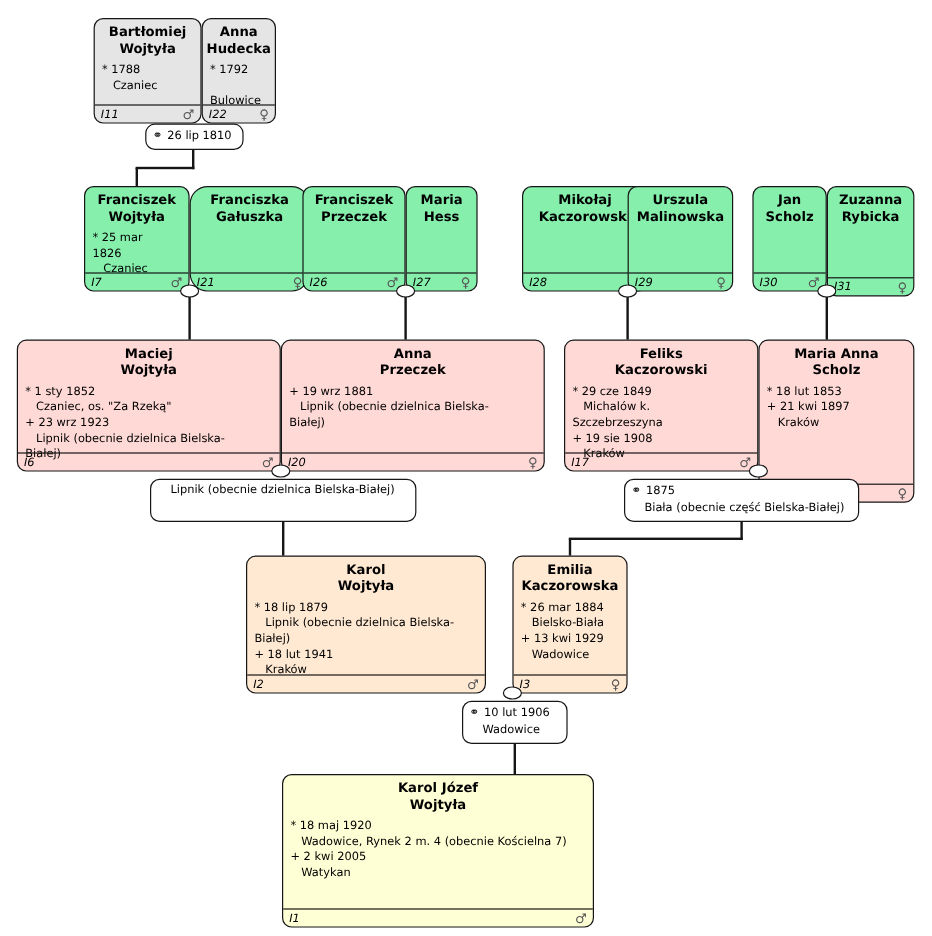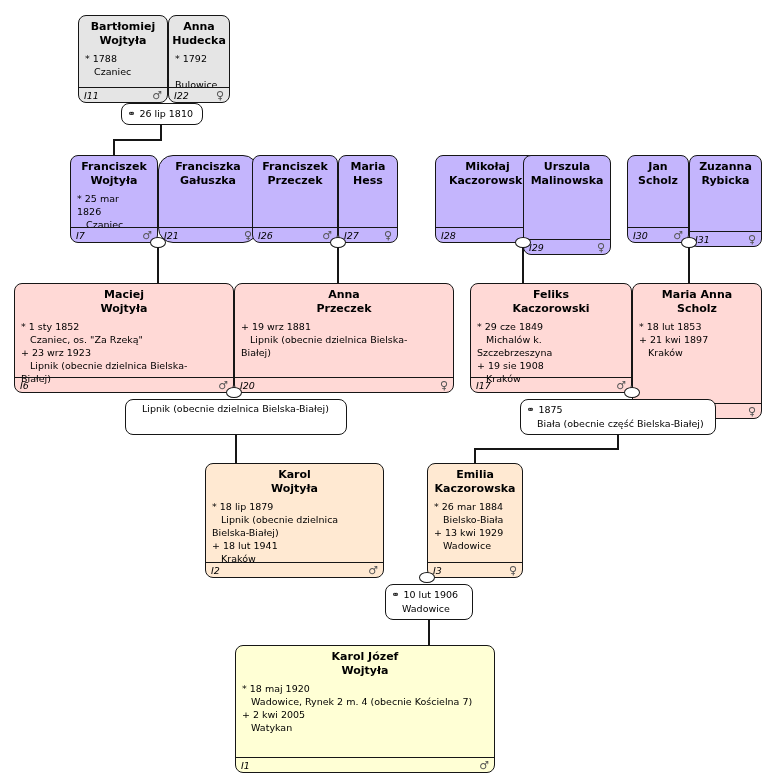--- a/index.html
+++ b/index.html
@@ -28,7 +28,7 @@
   .mplace { padding-left:11px; }
 
   .gen1 { background:#e5e5e5; }
-  .gen2 { background:#c4b5fd; }
+  .gen2 { background:#86efac; }
   .gen3 { background:#ffd9d6; }
   .gen4 { background:#ffe9d2; }
   .gen5 { background:#ffffd5; }

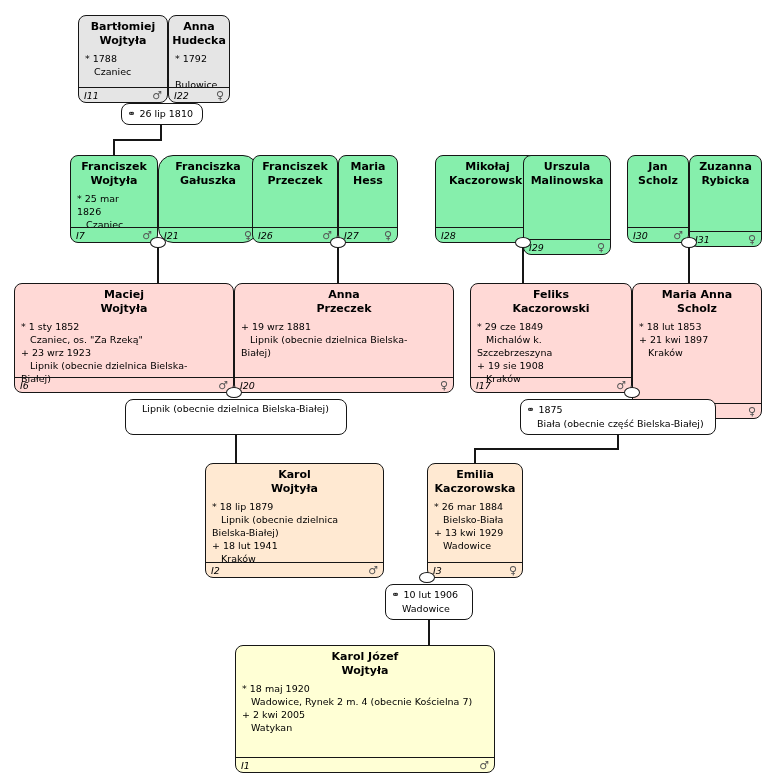--- a/index.html
+++ b/index.html
@@ -41,7 +41,7 @@
   .pos-I26 { left:252px; top:155px; width:86px;  height:88px; }
   .pos-I27 { left:338px; top:155px; width:60px;  height:88px; }
   .pos-I28 { left:435px; top:155px; width:105px;  height:88px; }
-  .pos-I29 { left:523px; top:155px; width:88px;  height:100px; }
+  .pos-I29 { left:523px; top:155px; width:88px;  height:88px; }
   .pos-I30 { left:627px; top:155px; width:62px;  height:88px; }
   .pos-I31 { left:689px; top:155px; width:73px;  height:92px; }
   .pos-I6  { left:14px;  top:283px; width:220px; height:110px; }

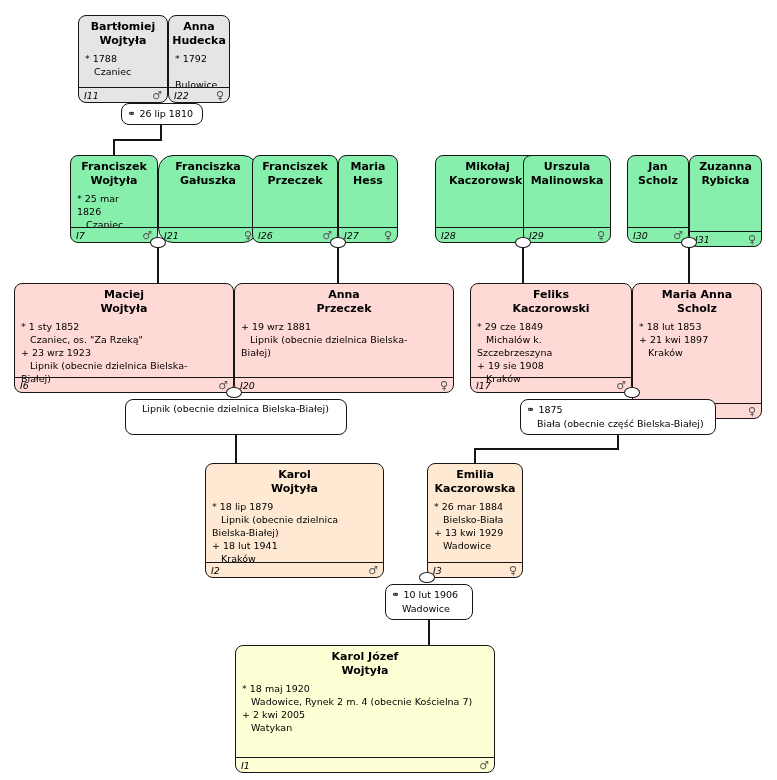--- a/index.html
+++ b/index.html
@@ -48,7 +48,7 @@
   .pos-I20 { left:234px; top:283px; width:220px; height:110px; }
   .pos-I17 { left:470px; top:283px; width:162px; height:110px; }
   .pos-I18 { left:632px; top:283px; width:130px; height:136px; }
-  .pos-I2  { left:205px; top:463px; width:179px; height:115px; }
+  .pos-I2  { left:205px; top:463px; width:200px; height:115px; }
   .pos-I3  { left:427px; top:463px; width:96px;  height:115px; }
   .pos-I1  { left:235px; top:645px; width:260px; height:128px; }
 

